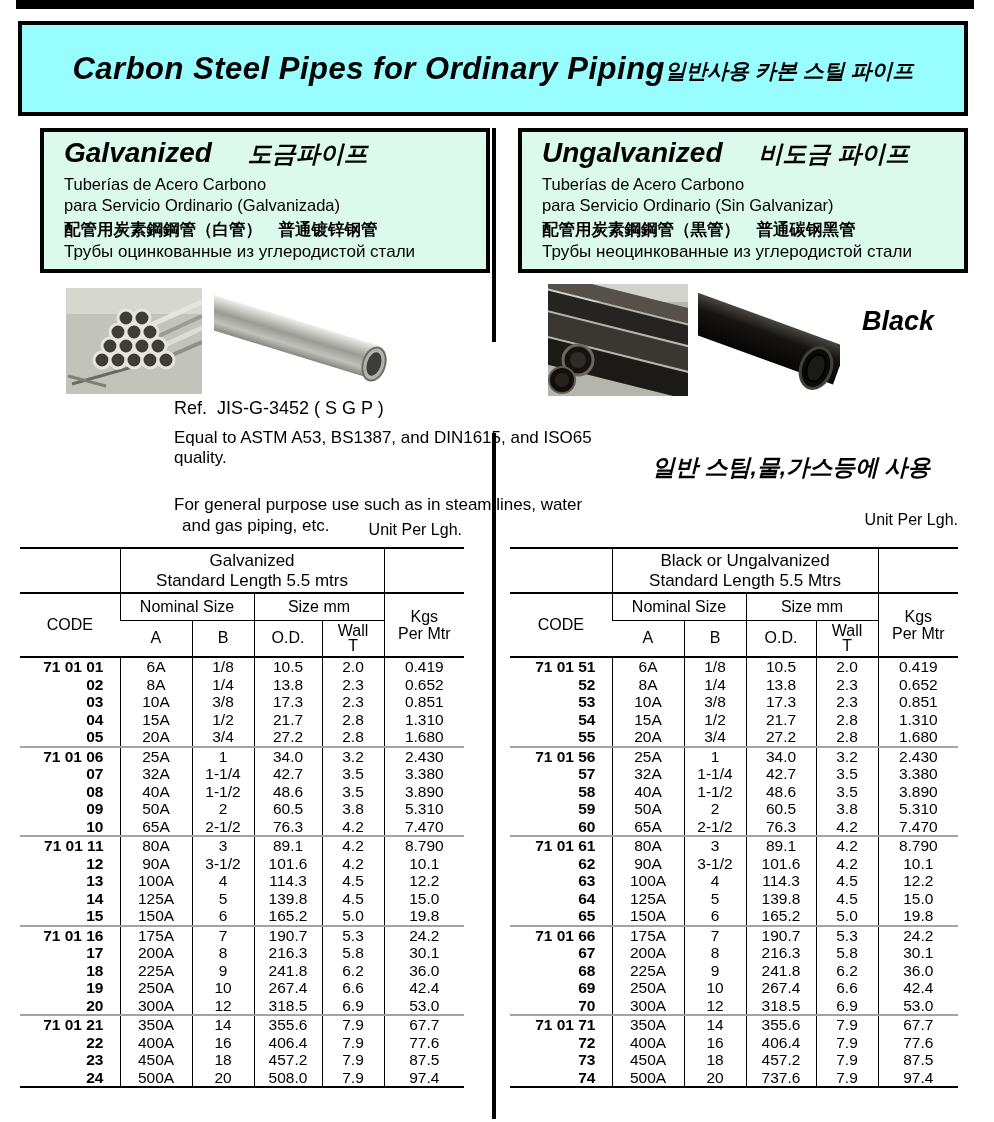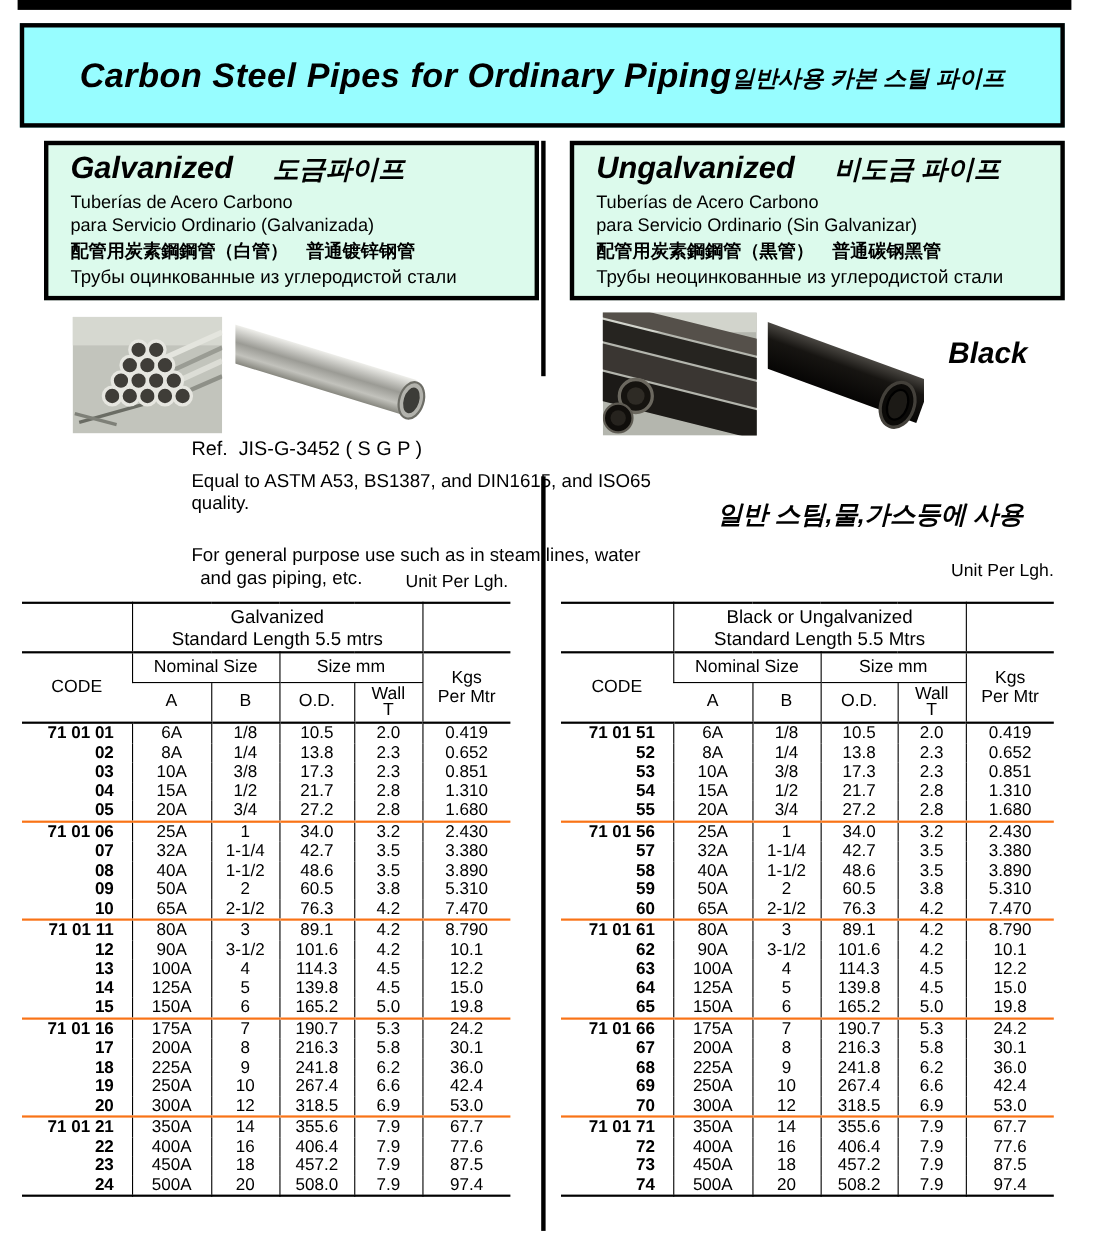--- a/index.html
+++ b/index.html
@@ -85,7 +85,7 @@
   .spec-table tbody td.code-cell{
     text-align:right;padding-right:16px;font-weight:bold;
   }
-  .spec-table tbody tr.group-start td{border-top:2px solid #f97316;}
+  .spec-table tbody tr.group-start td{border-top:2px solid #a3a3a3;}
 </style>
 </head>
 <body>

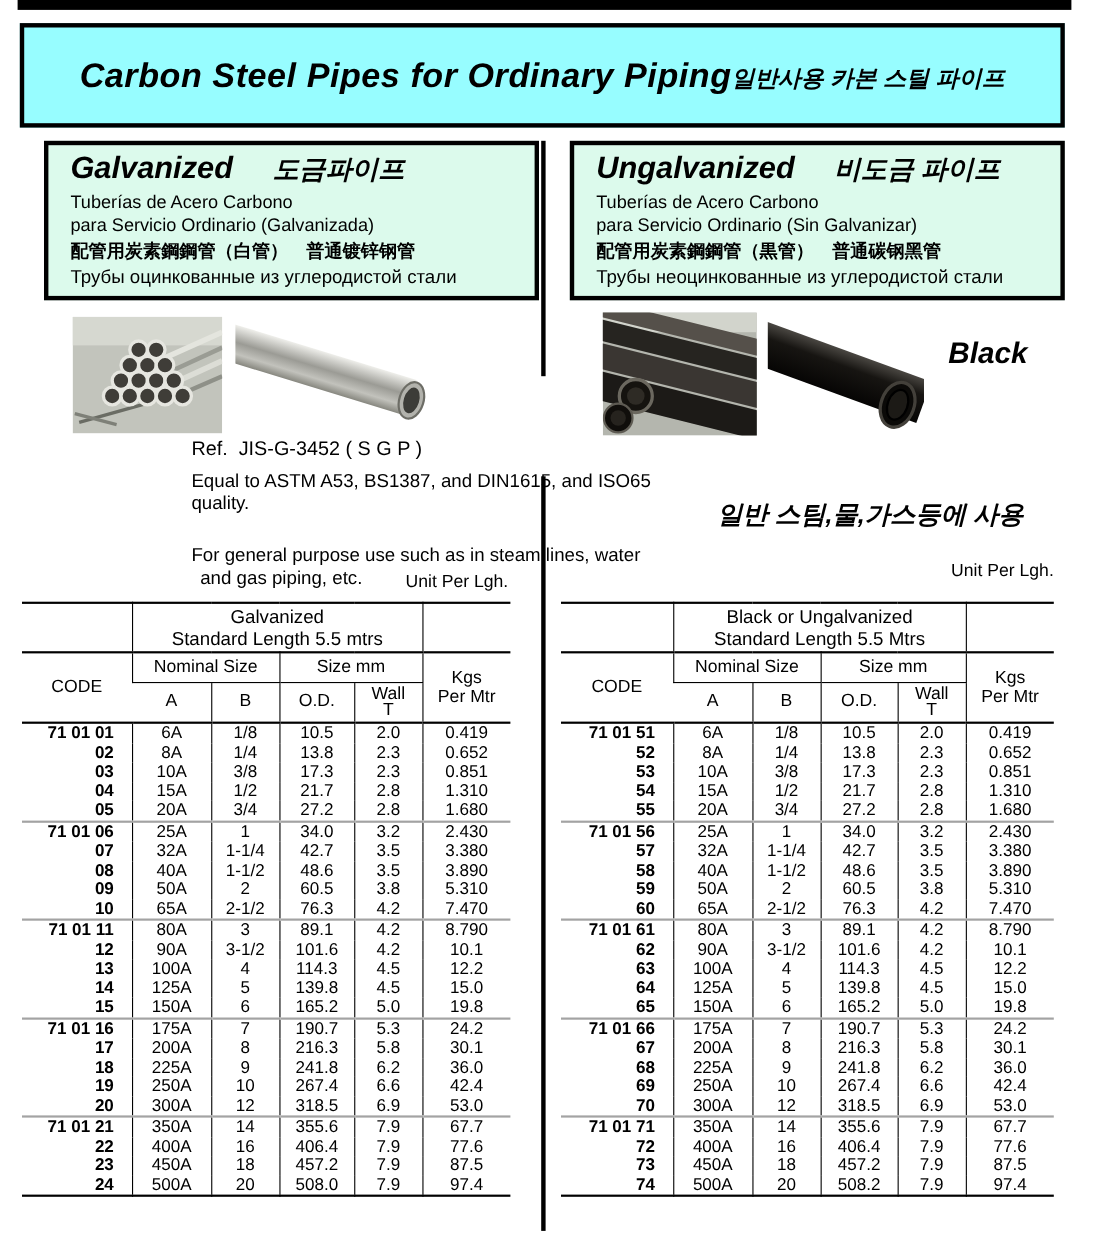--- a/index.html
+++ b/index.html
@@ -673,7 +673,7 @@
         <td class="code-cell">74</td>
         <td>500A</td>
         <td>20</td>
-        <td>508.2</td>
+        <td>737.6</td>
         <td>7.9</td>
         <td>97.4</td>
       </tr>

